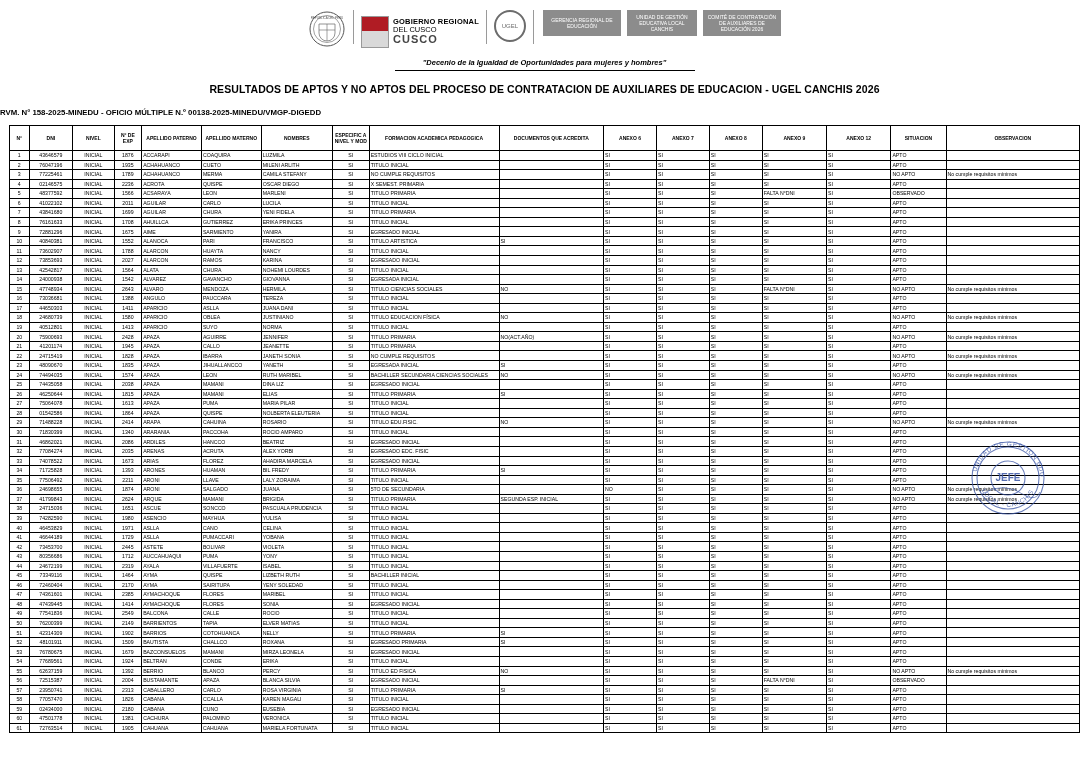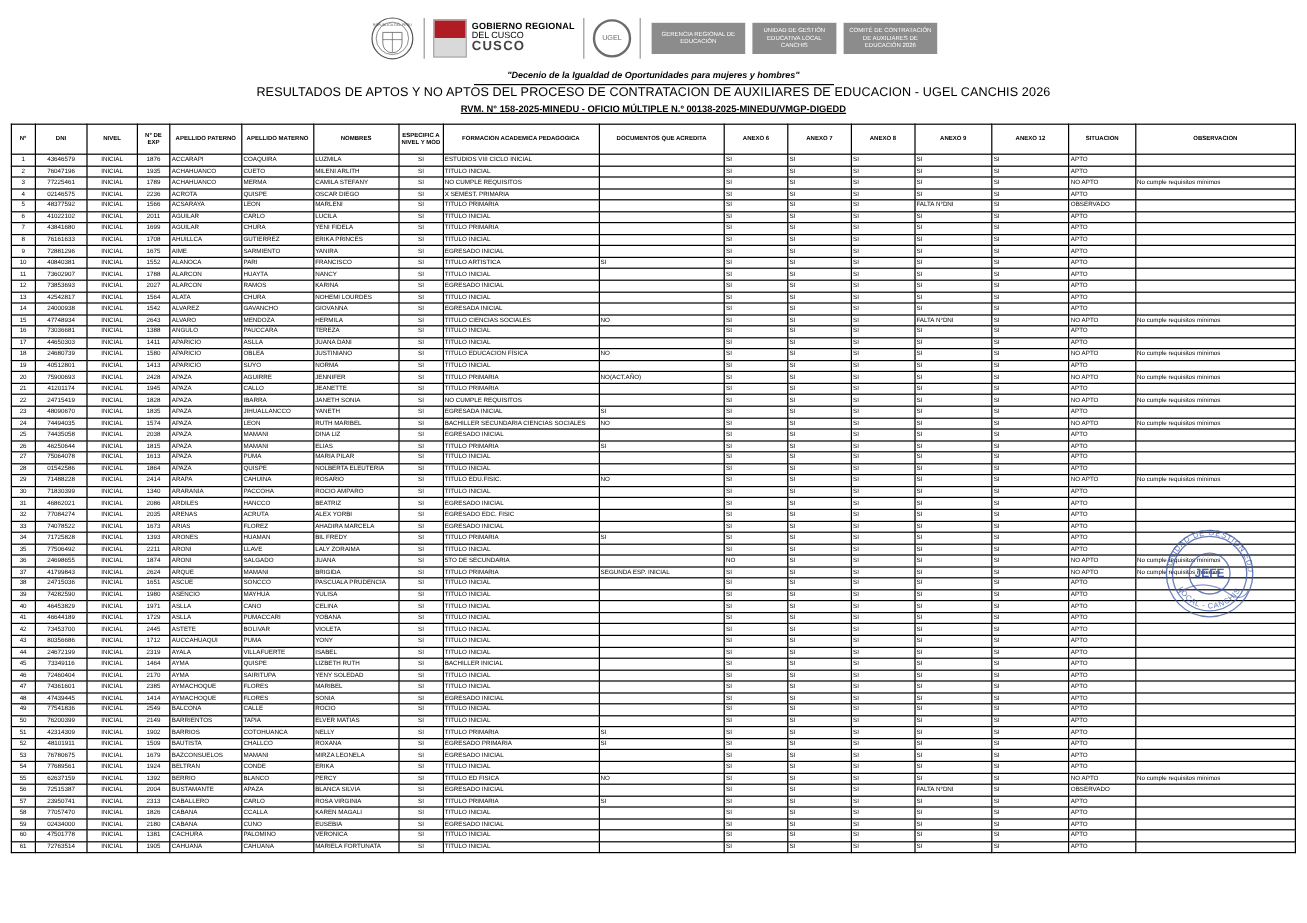--- a/index.html
+++ b/index.html
@@ -22,7 +22,6 @@
   
   .header-bar {
     display: flex;
-    align-items: center;
     justify-content: center;
     gap: 4px;
     padding-top: 10px;

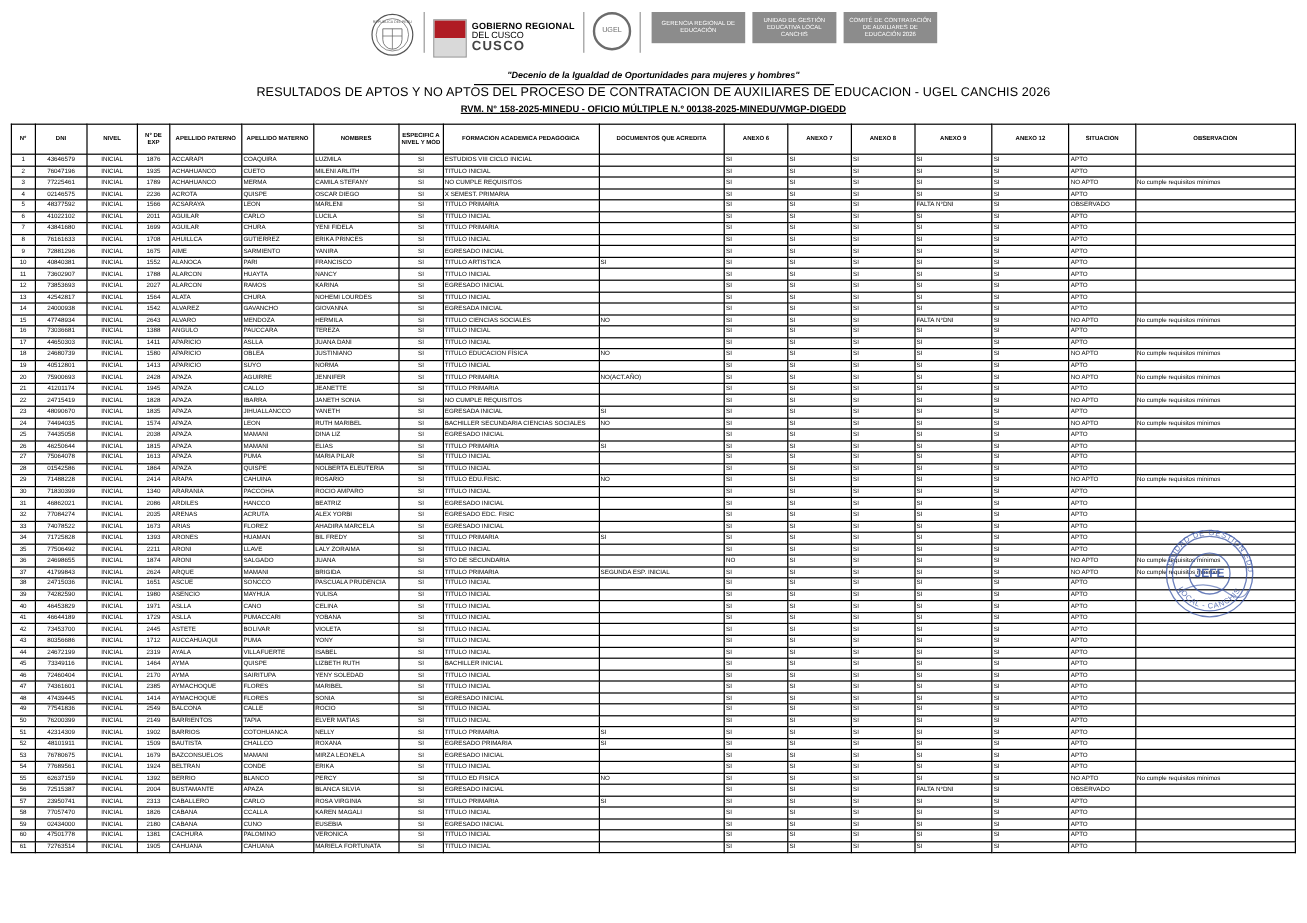--- a/index.html
+++ b/index.html
@@ -109,7 +109,8 @@
   .title {
     text-align: center;
     font-size: 10.5px;
-    font-weight: normal;
+    font-weight: bold;
+    margin-top: 12px;
     letter-spacing: .1px;
   }
   .subtitle {

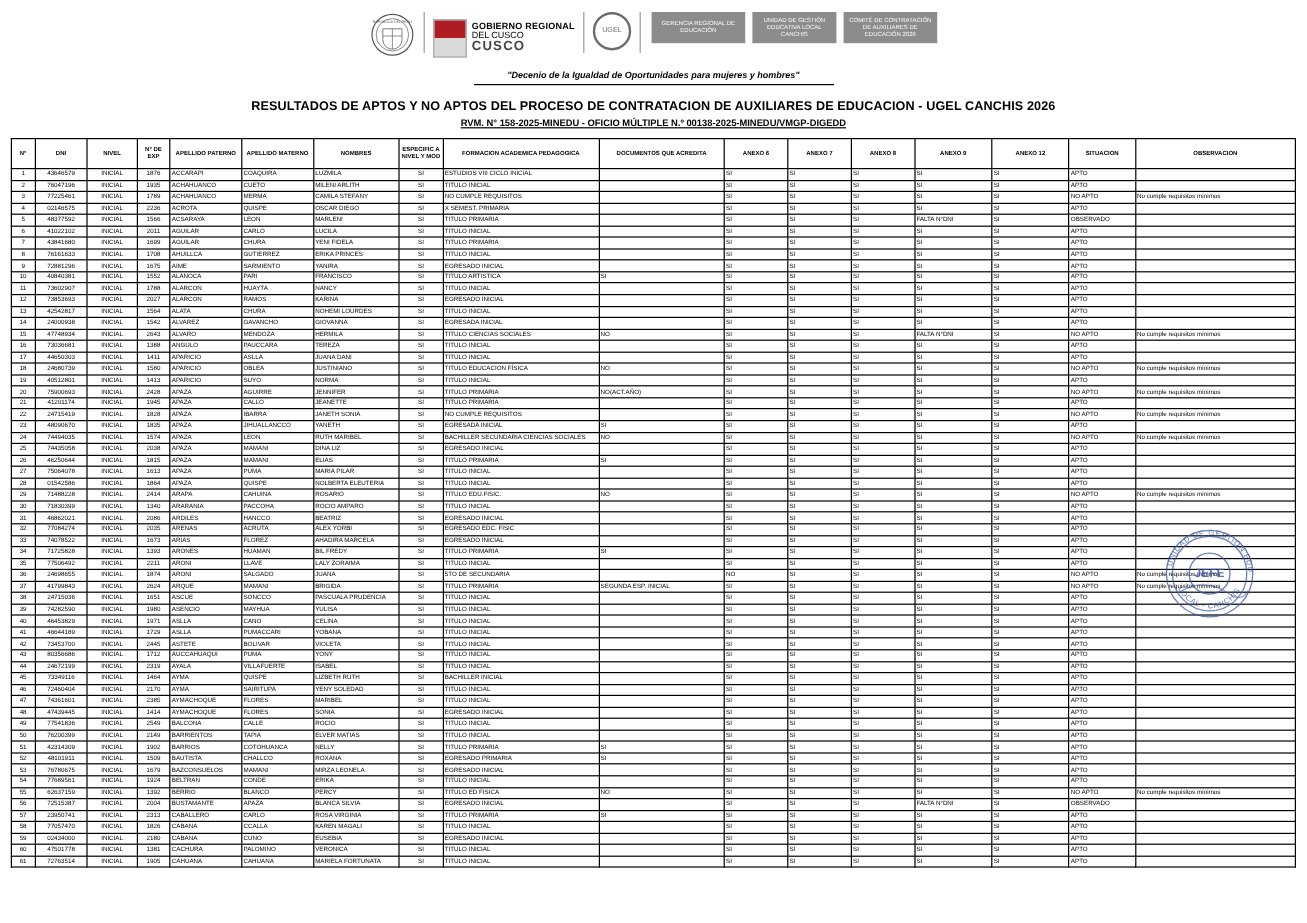--- a/index.html
+++ b/index.html
@@ -114,11 +114,9 @@
     letter-spacing: .1px;
   }
   .subtitle {
-    text-align: center;
     font-size: 7.8px;
     font-weight: bold;
-    margin-top: 3px;
-    text-decoration: underline;
+    margin-top: 13px;
   }
   
   table.main {

